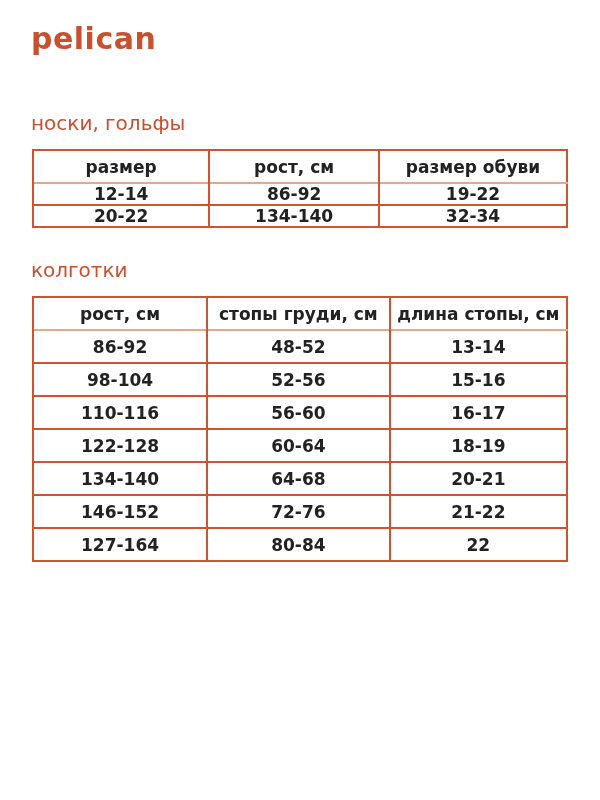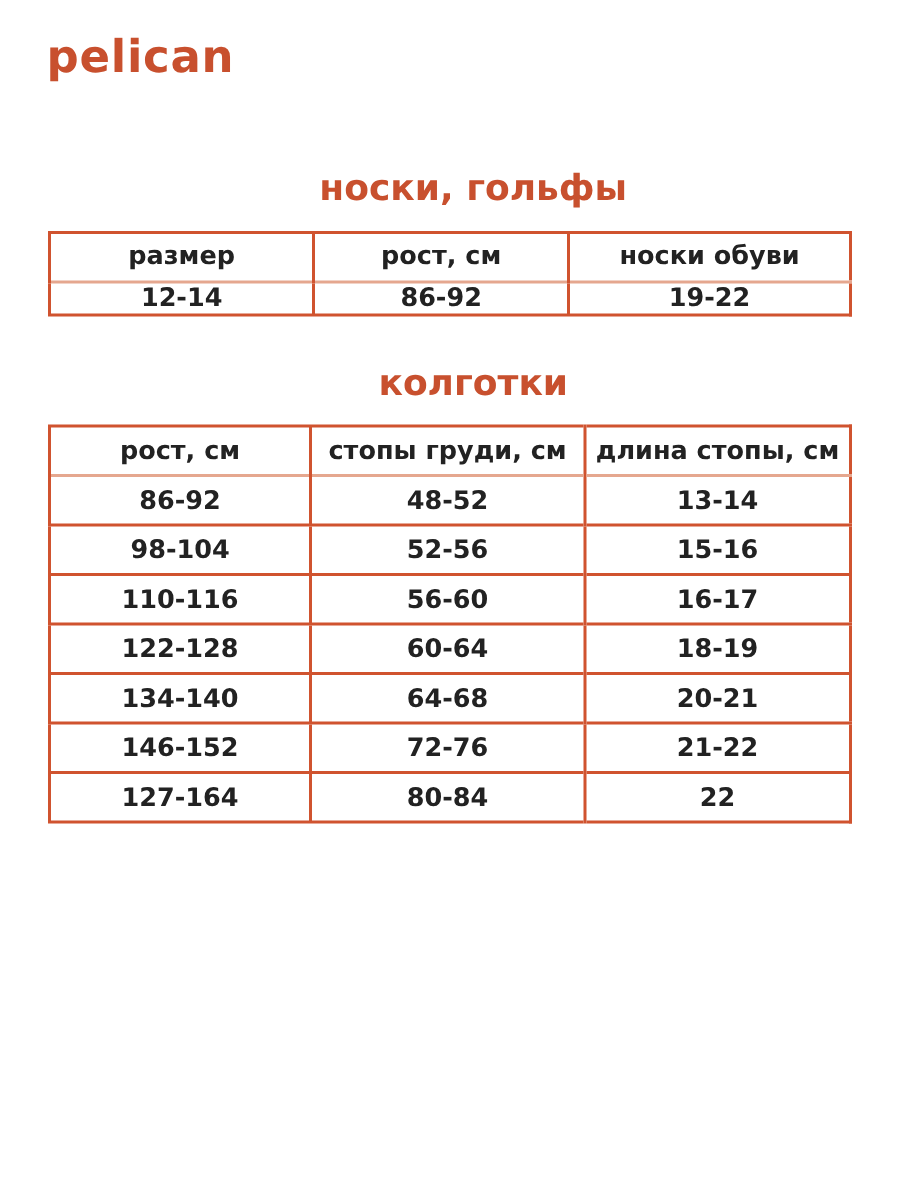--- a/index.html
+++ b/index.html
@@ -28,11 +28,10 @@
   }
   .section-title{
     margin:0 0 0 31px;
-    font-size:24px;
-    font-weight:bold;
+    font-size:20px;
+    font-weight:normal;
     color:var(--brand);
     line-height:1.15;
-    text-align:center;
   }
   .title-1{margin-top:57px;}
   .title-2{margin-top:31px;}

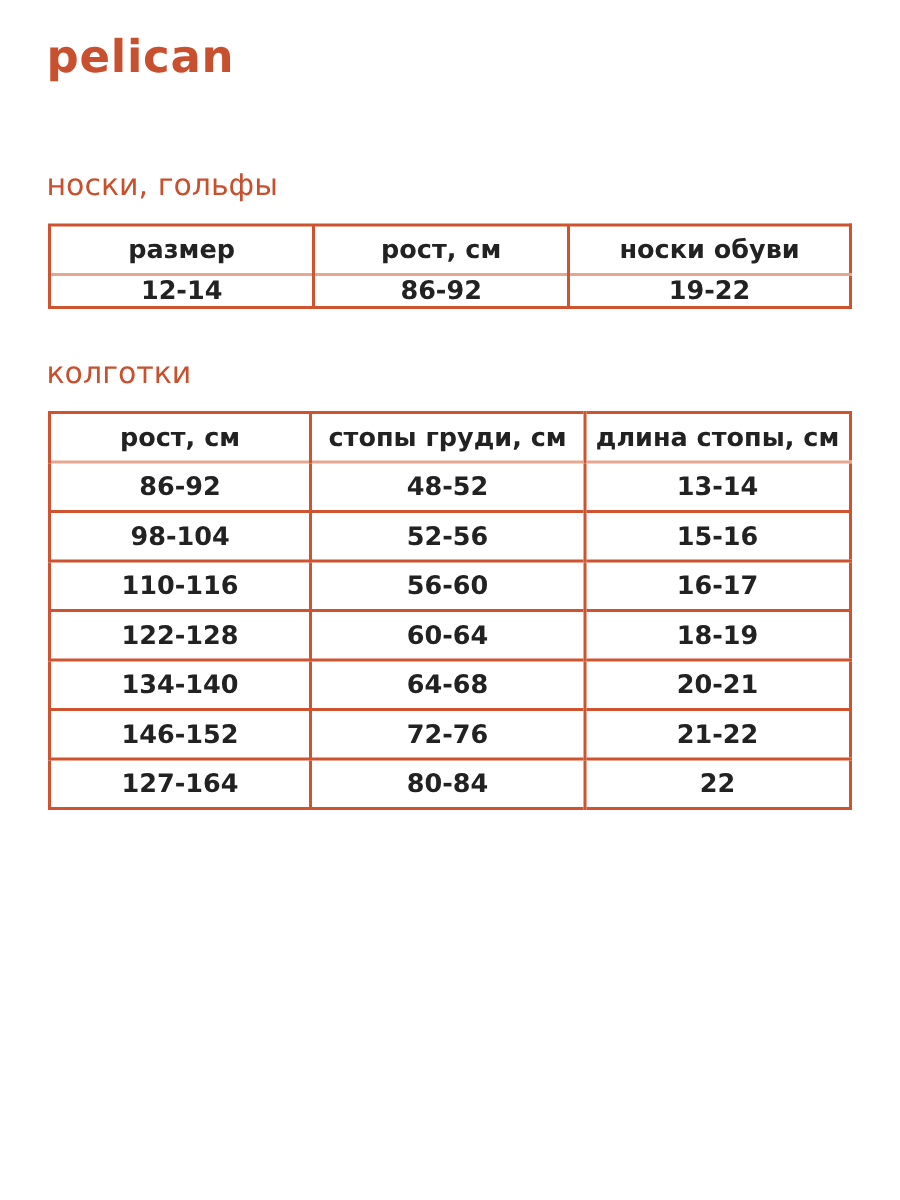--- a/index.html
+++ b/index.html
@@ -78,7 +78,7 @@
     <tr>
       <th>размер</th>
       <th>рост, см</th>
-      <th>носки обуви</th>
+      <th>размер обуви</th>
     </tr>
   </thead>
   <tbody>

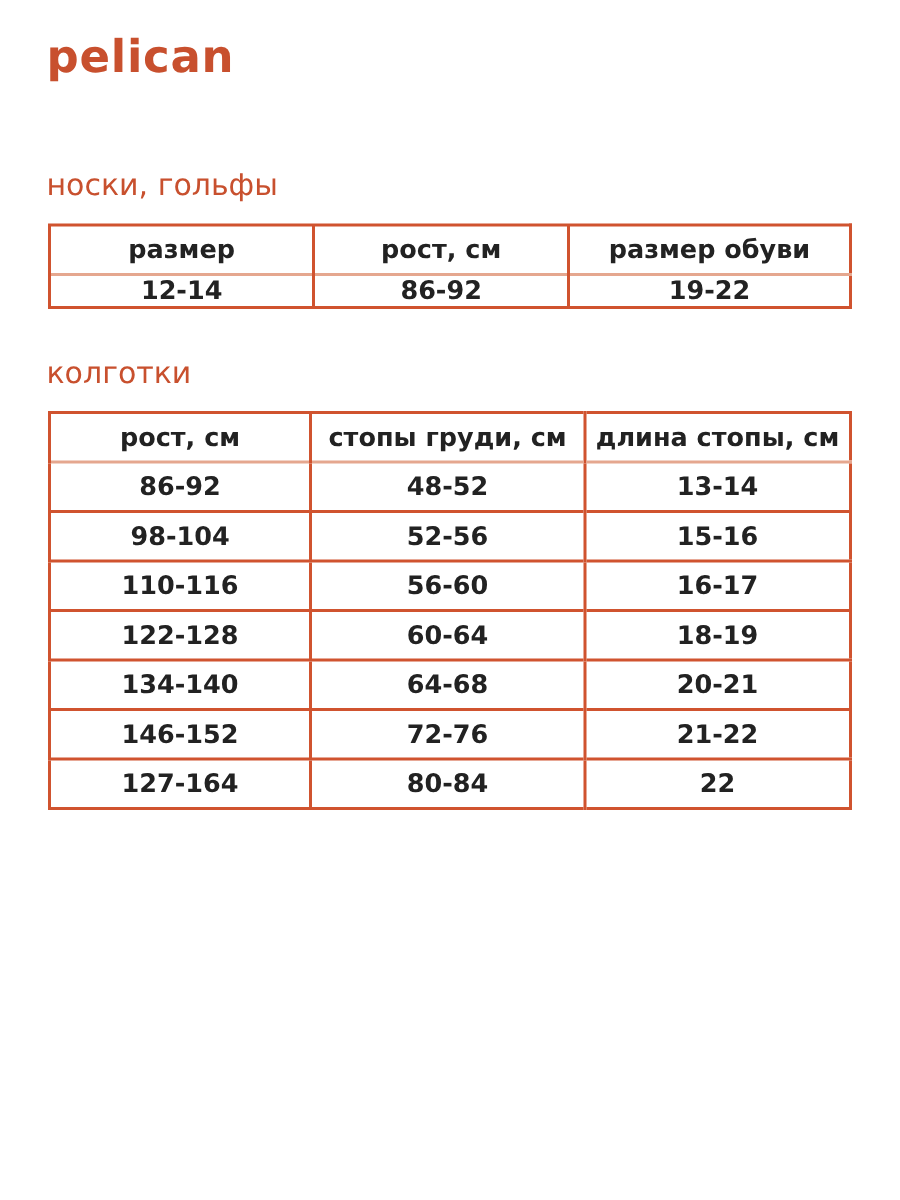--- a/index.html
+++ b/index.html
@@ -87,6 +87,11 @@
       <td>86-92</td>
       <td>19-22</td>
     </tr>
+    <tr>
+      <td>20-22</td>
+      <td>134-140</td>
+      <td>32-34</td>
+    </tr>
   </tbody>
 </table>
 

